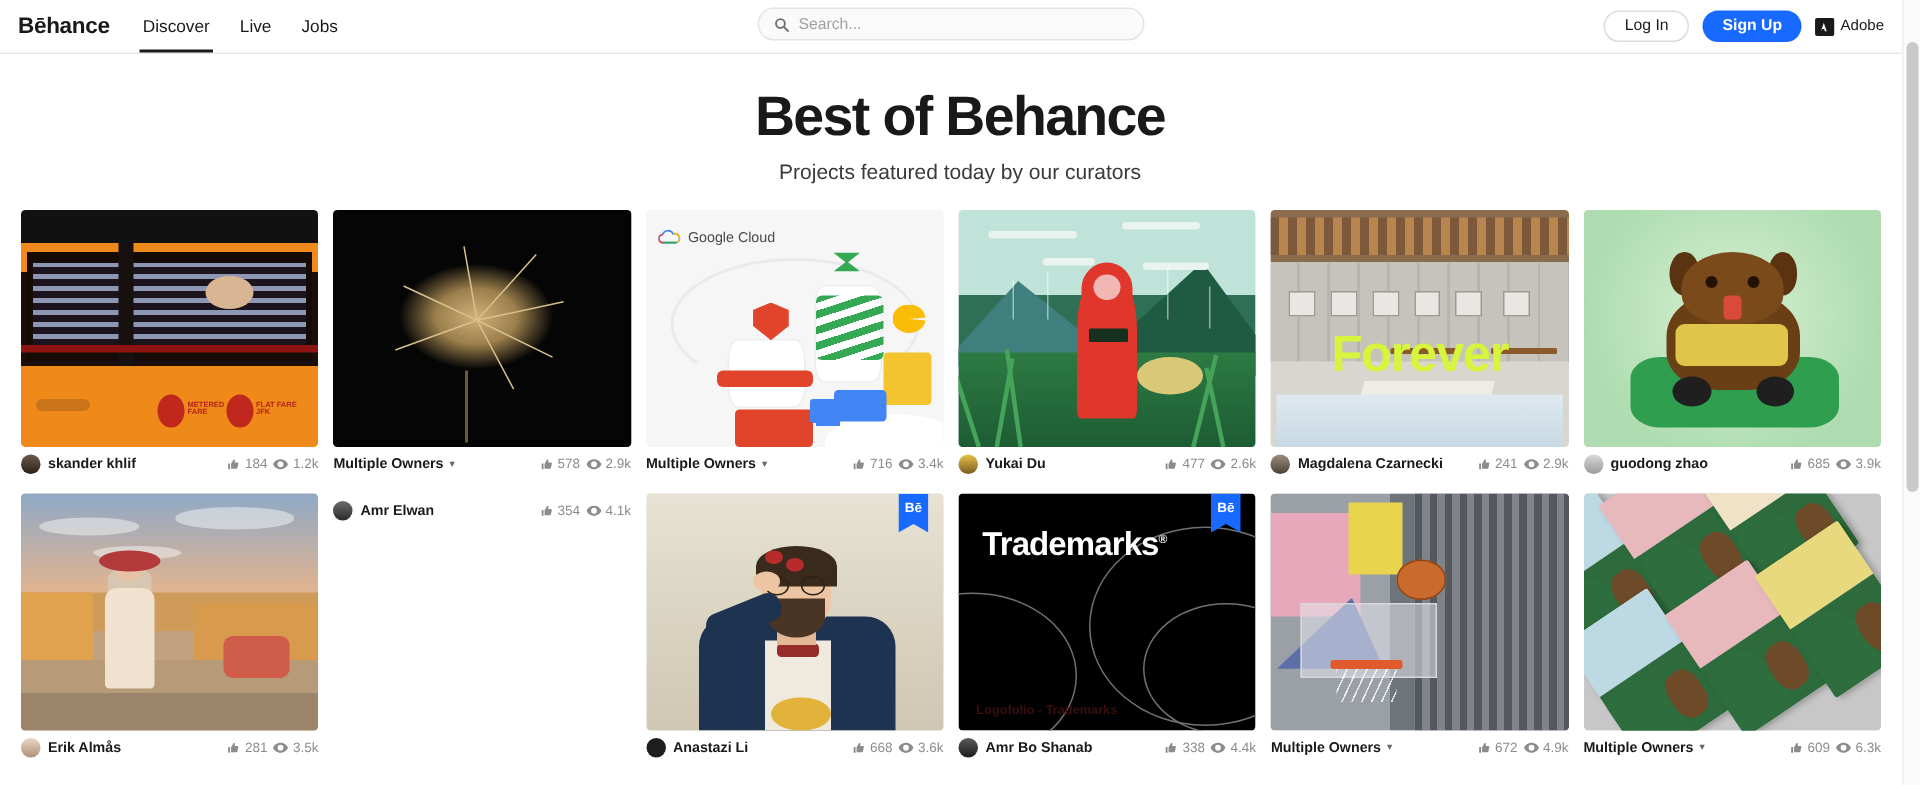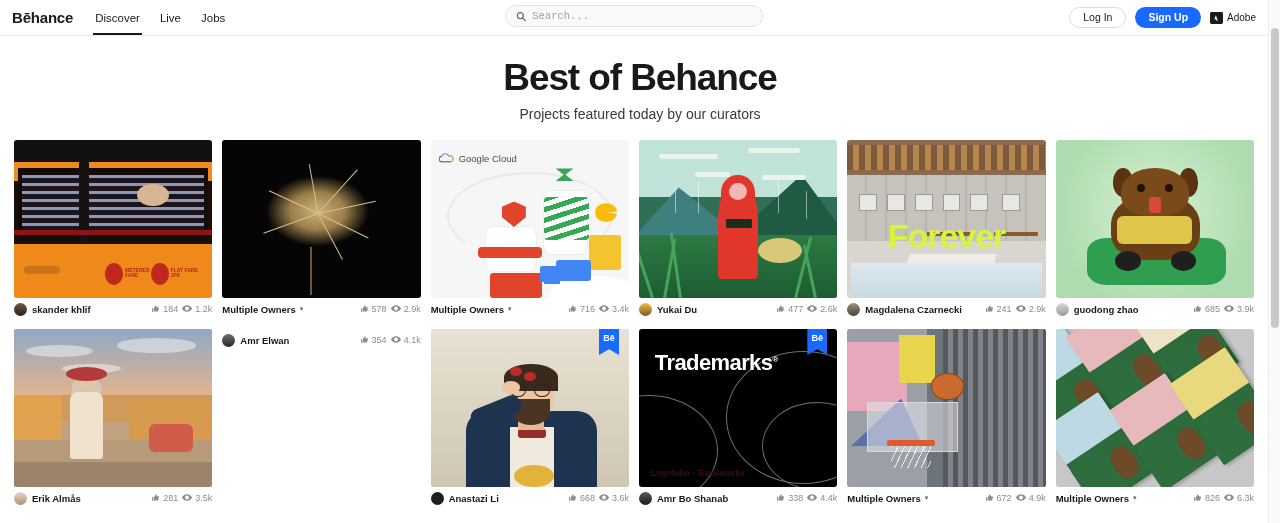--- a/index.html
+++ b/index.html
@@ -69,7 +69,7 @@
   .search-box input {
     border: 0; outline: 0; background: transparent;
     font-size: 10.5px; color: #8a8a8a;
-    font-family: Liberation Mono, monospace;
+    font-family: Liberation Sans, sans-serif;
     width: 100%;
   }
   .search-box input::placeholder { color: #a0a0a0; }

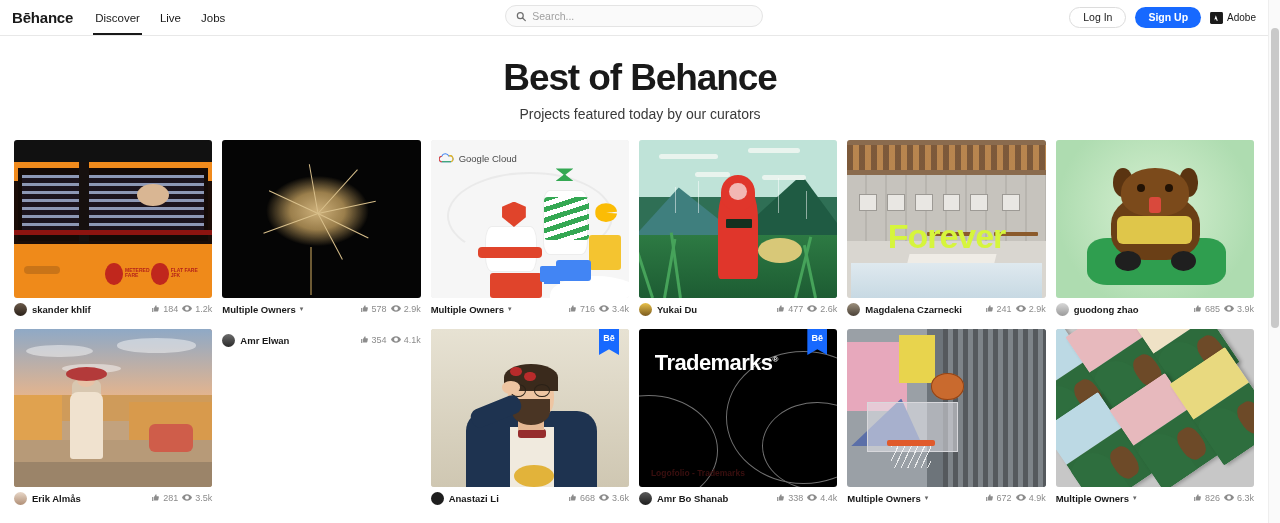--- a/index.html
+++ b/index.html
@@ -177,7 +177,7 @@
     font-size: 9px;
     white-space: nowrap;
   }
-  .stat { display: flex; align-items: flex-start; gap: 3px; }
+  .stat { display: flex; align-items: flex-end; gap: 3px; }
   .stat .num { color: #8c8c8c; }
   .ico { display: block; }
 

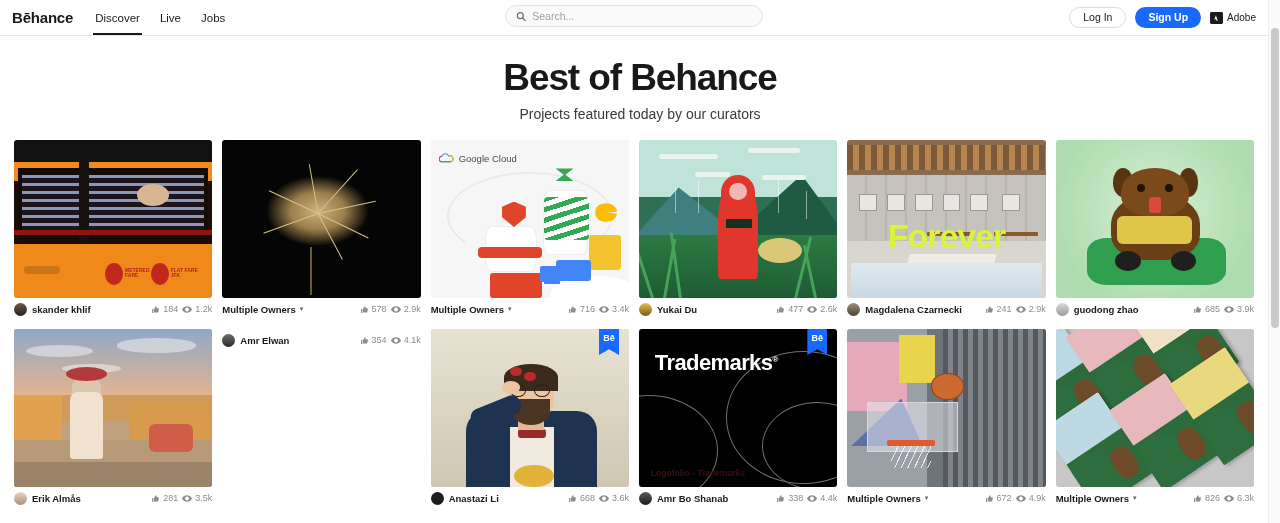--- a/index.html
+++ b/index.html
@@ -879,7 +879,7 @@
           <svg class="ico" width="9" height="9" viewBox="0 0 16 16">
               <path d="M2 7h2.2v7H2zM5.4 7.3 8.6 2c1 .1 1.5.8 1.4 1.9l-.3 2h3.2c.8 0 1.3.6 1.1 1.4l-1.1 5c-.1.5-.6.9-1.1.9H5.4z" fill="#8c8c8c"></path>
             </svg>
-          <span class="num">826</span>
+          <span class="num">609</span>
         </span>
         <span class="stat">
           <svg class="ico" width="10" height="9" viewBox="0 0 18 12">

